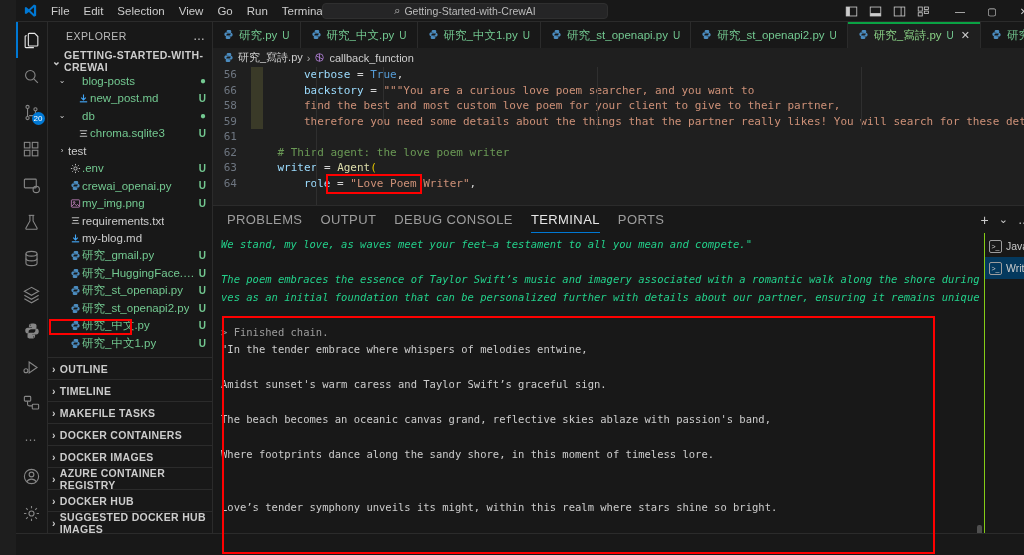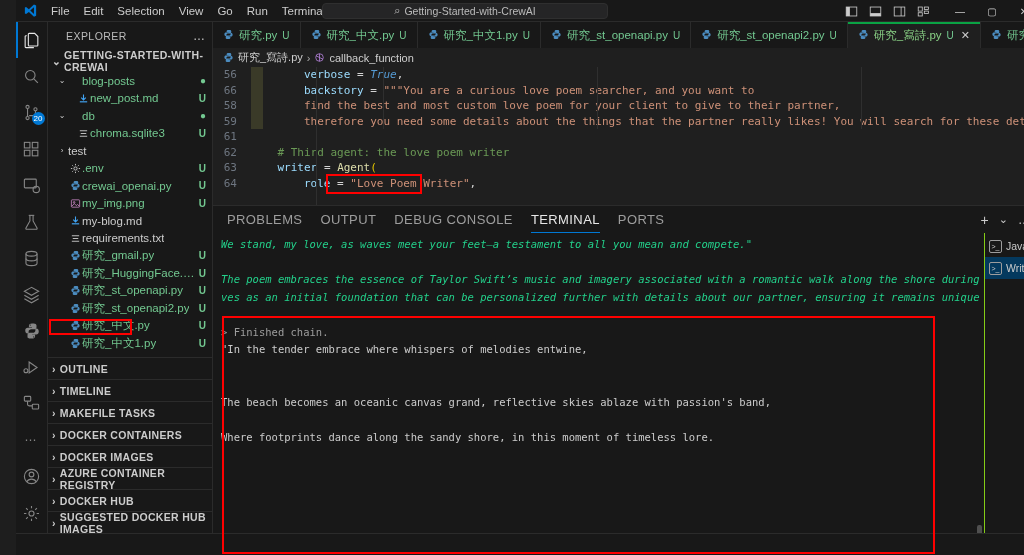--- a/index.html
+++ b/index.html
@@ -136,7 +136,7 @@
   }
   .indent-guide { position: absolute; top: 0; bottom: 0; width: 1px; background: #2f2f2f; }
   .code-text { flex: 1 1 auto; }
-  .tk-kw { color: #569cd6; font-style: italic; }
+  .tk-kw { color: #569cd6; }
   .tk-var { color: #9cdcfe; }
   .tk-str { color: #ce9178; }
   .tk-com { color: #6a9955; }

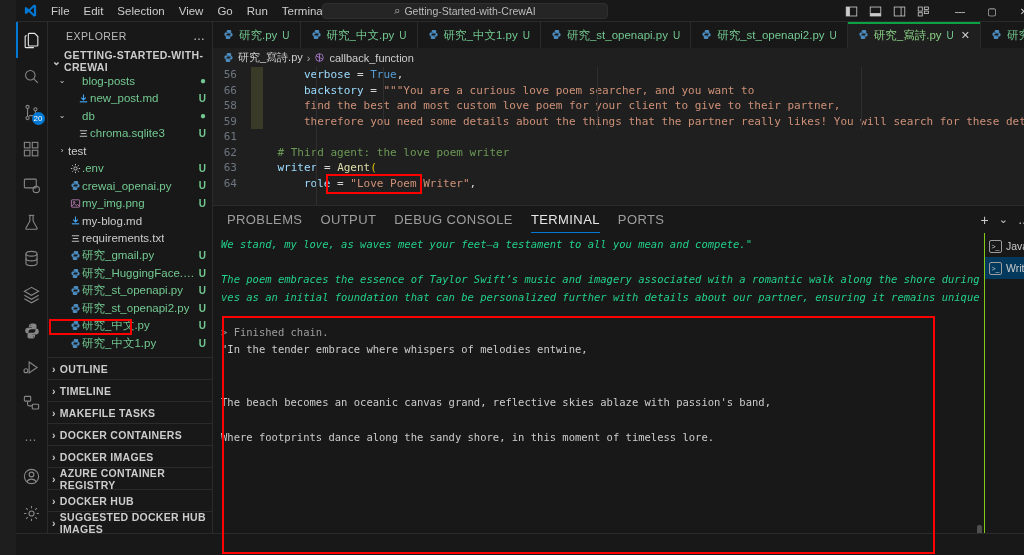--- a/index.html
+++ b/index.html
@@ -451,17 +451,6 @@
               <span style="width: 8px; flex: 0 0 8px;"></span>
               <span class="twisty"></span>
               <span class="ficon">
-                <svg width="11" height="11" viewBox="0 0 24 24" fill="#42a5f5">
-                  <path d="M12 3v11M7 10l5 5 5-5" stroke="#42a5f5" stroke-width="2.4" fill="none"></path>
-                  <rect x="4" y="18" width="16" height="2.5"></rect>
-                </svg>
-              </span>
-              <span class="fname ">my-blog.md</span>
-            </div>
-            <div class="row">
-              <span style="width: 8px; flex: 0 0 8px;"></span>
-              <span class="twisty"></span>
-              <span class="ficon">
                 <svg width="11" height="11" viewBox="0 0 24 24" fill="none" stroke="#cccccc" stroke-width="2">
                   <line x1="4" y1="6" x2="20" y2="6"></line>
                   <line x1="6" y1="12" x2="18" y2="12"></line>
@@ -469,6 +458,17 @@
                 </svg>
               </span>
               <span class="fname ">requirements.txt</span>
+            </div>
+            <div class="row">
+              <span style="width: 8px; flex: 0 0 8px;"></span>
+              <span class="twisty"></span>
+              <span class="ficon">
+                <svg width="11" height="11" viewBox="0 0 24 24" fill="#42a5f5">
+                  <path d="M12 3v11M7 10l5 5 5-5" stroke="#42a5f5" stroke-width="2.4" fill="none"></path>
+                  <rect x="4" y="18" width="16" height="2.5"></rect>
+                </svg>
+              </span>
+              <span class="fname ">my-blog.md</span>
             </div>
             <div class="row">
               <span style="width: 8px; flex: 0 0 8px;"></span>

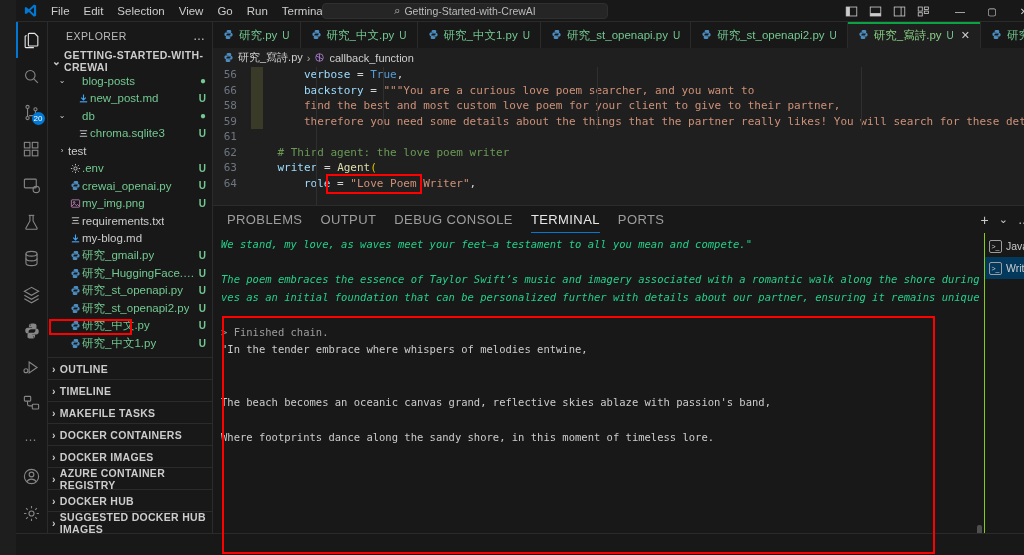--- a/index.html
+++ b/index.html
@@ -727,6 +727,7 @@
                 <div class="t-line t-dim">&gt; Finished chain.</div>
                 <div class="t-line t-white">"In the tender embrace where whispers of melodies entwine,</div>
                 <div class="t-line t-white"> </div>
+                <div class="t-line t-white">Amidst sunset's warm caress and Taylor Swift’s graceful sign.</div>
                 <div class="t-line t-white"> </div>
                 <div class="t-line t-white">The beach becomes an oceanic canvas grand, reflective skies ablaze with passion's band,</div>
                 <div class="t-line t-white"> </div>

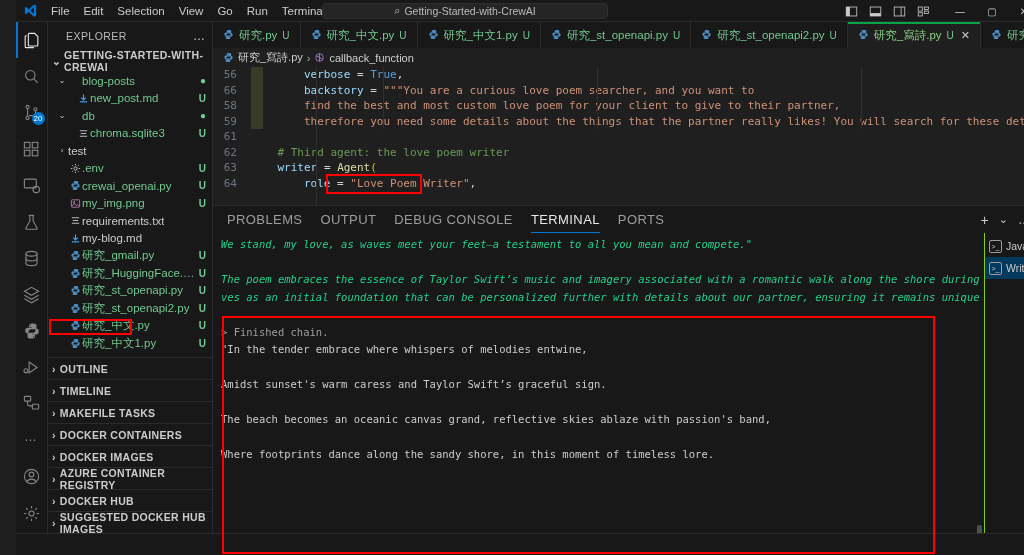--- a/index.html
+++ b/index.html
@@ -734,6 +734,7 @@
                 <div class="t-line t-white">Where footprints dance along the sandy shore, in this moment of timeless lore.</div>
                 <div class="t-line t-white"> </div>
                 <div class="t-line t-white"> </div>
+                <div class="t-line t-white">Love’s tender symphony unveils its might, within this realm where stars shine so bright.</div>
               </div>
 
             <div class="term-scrollbar"></div>

